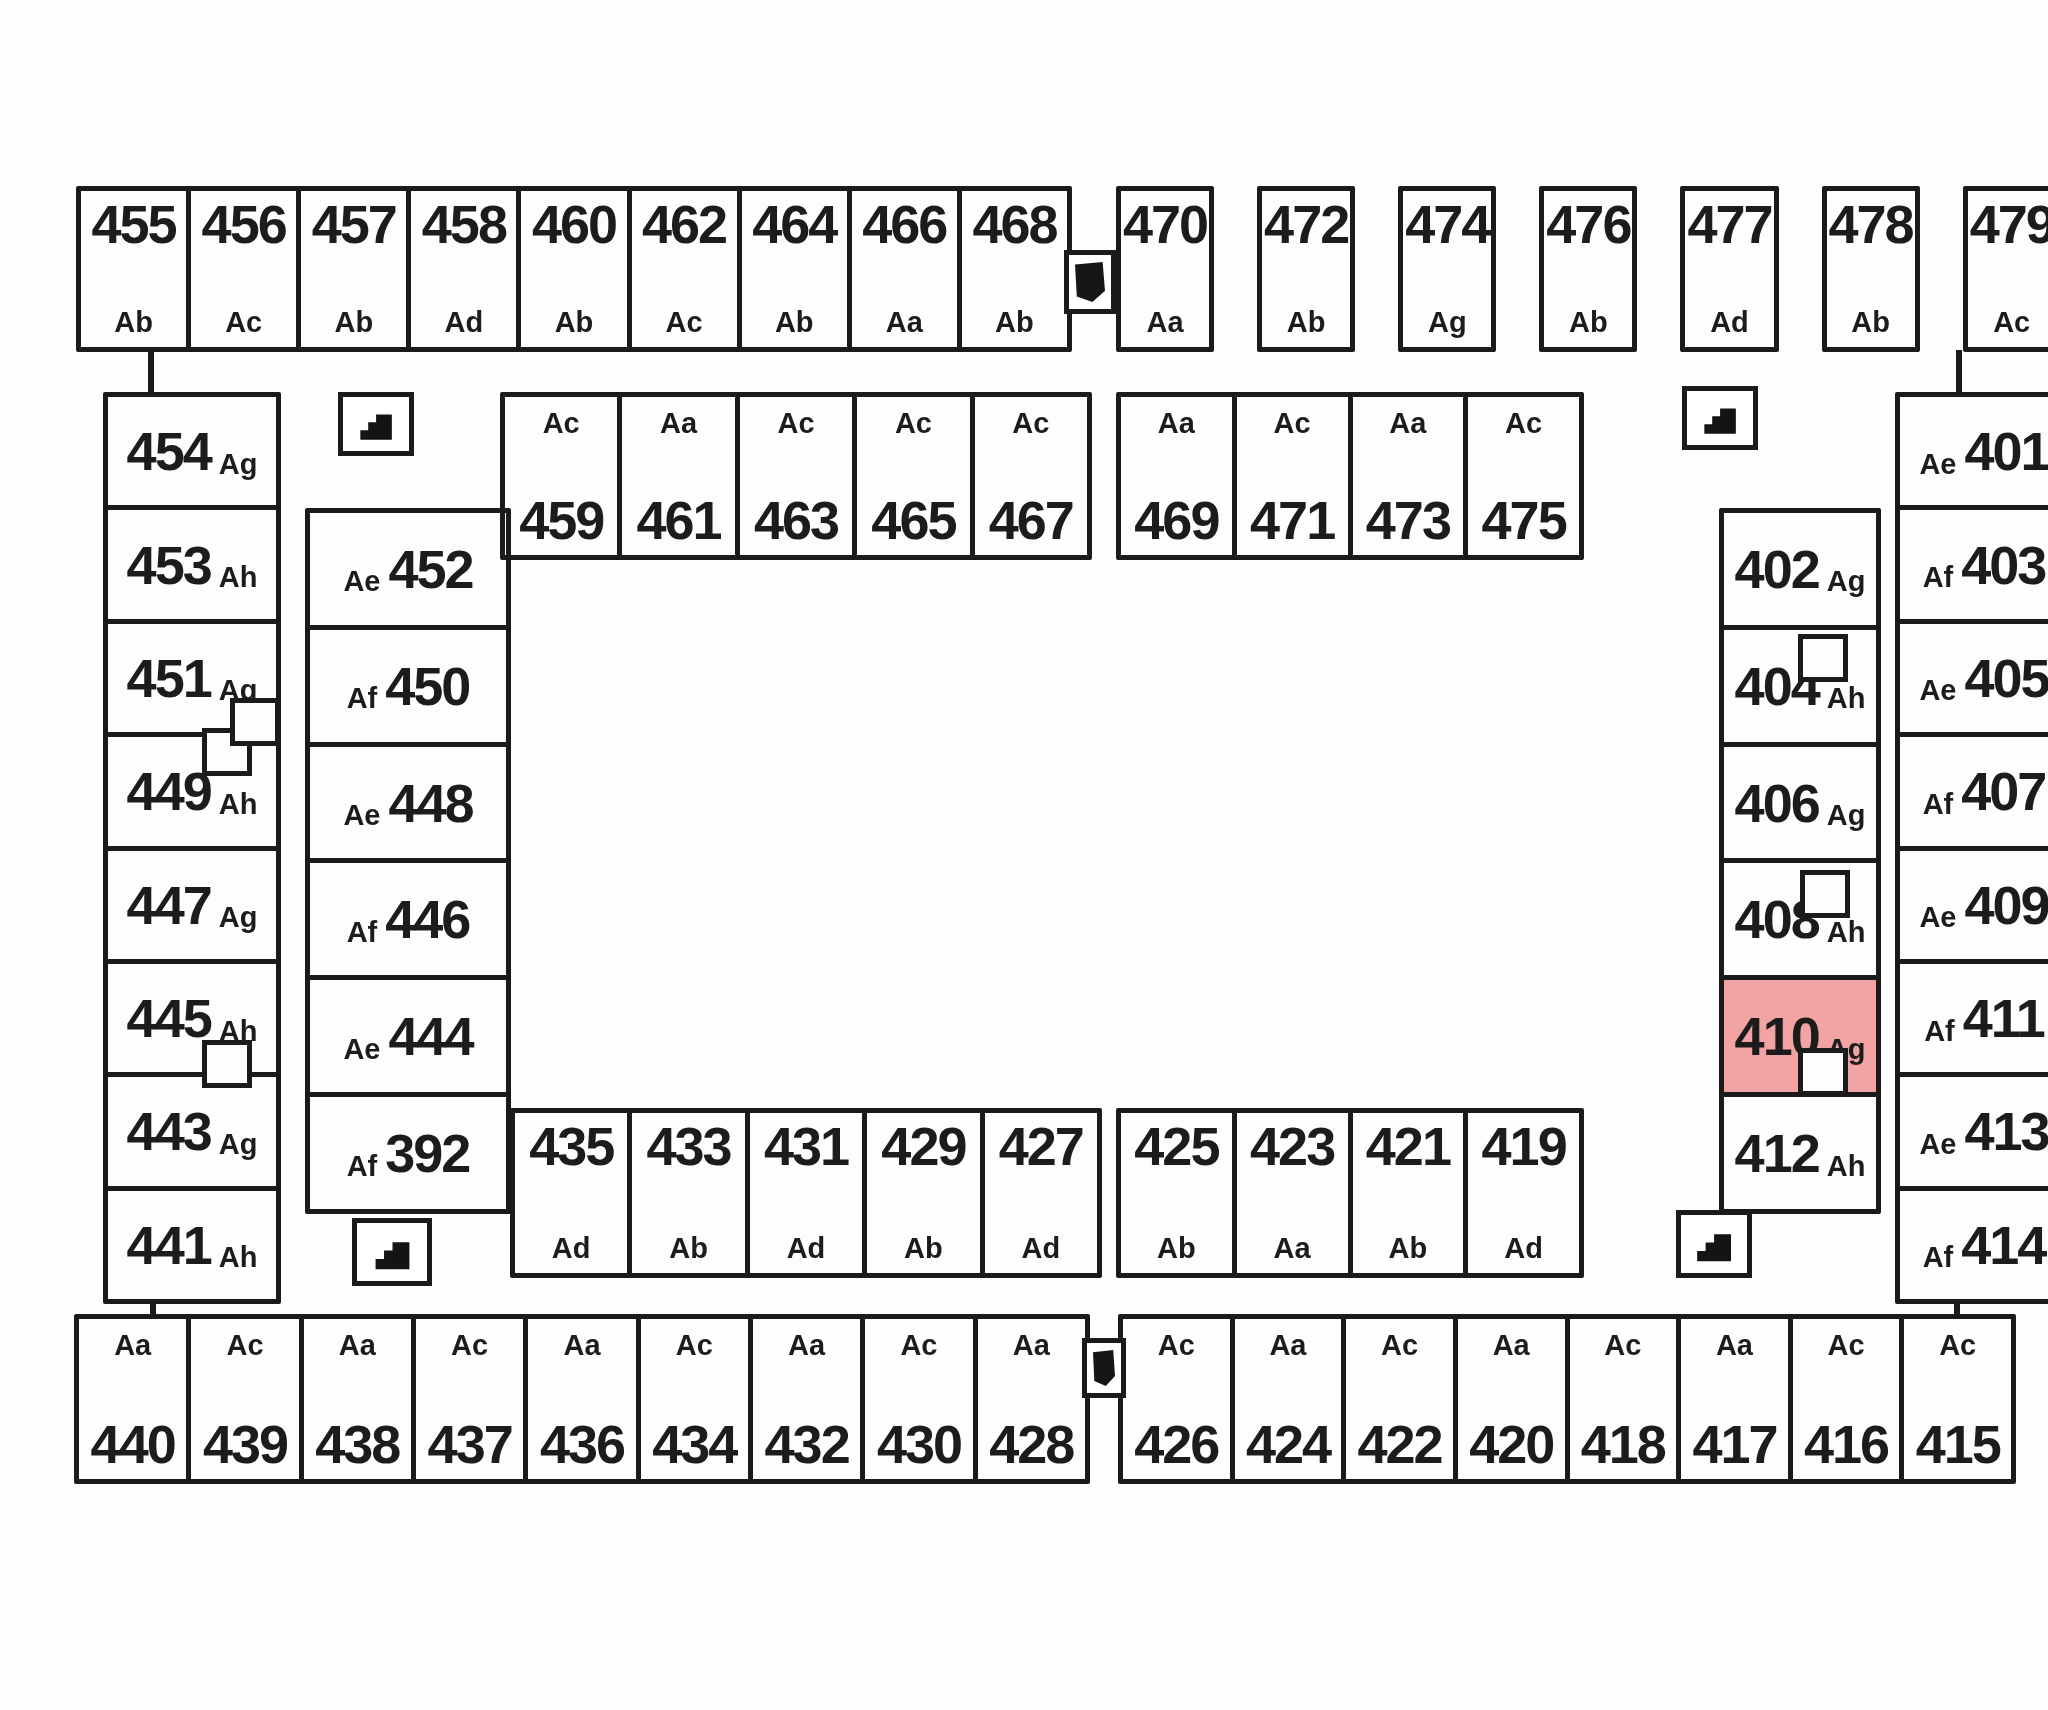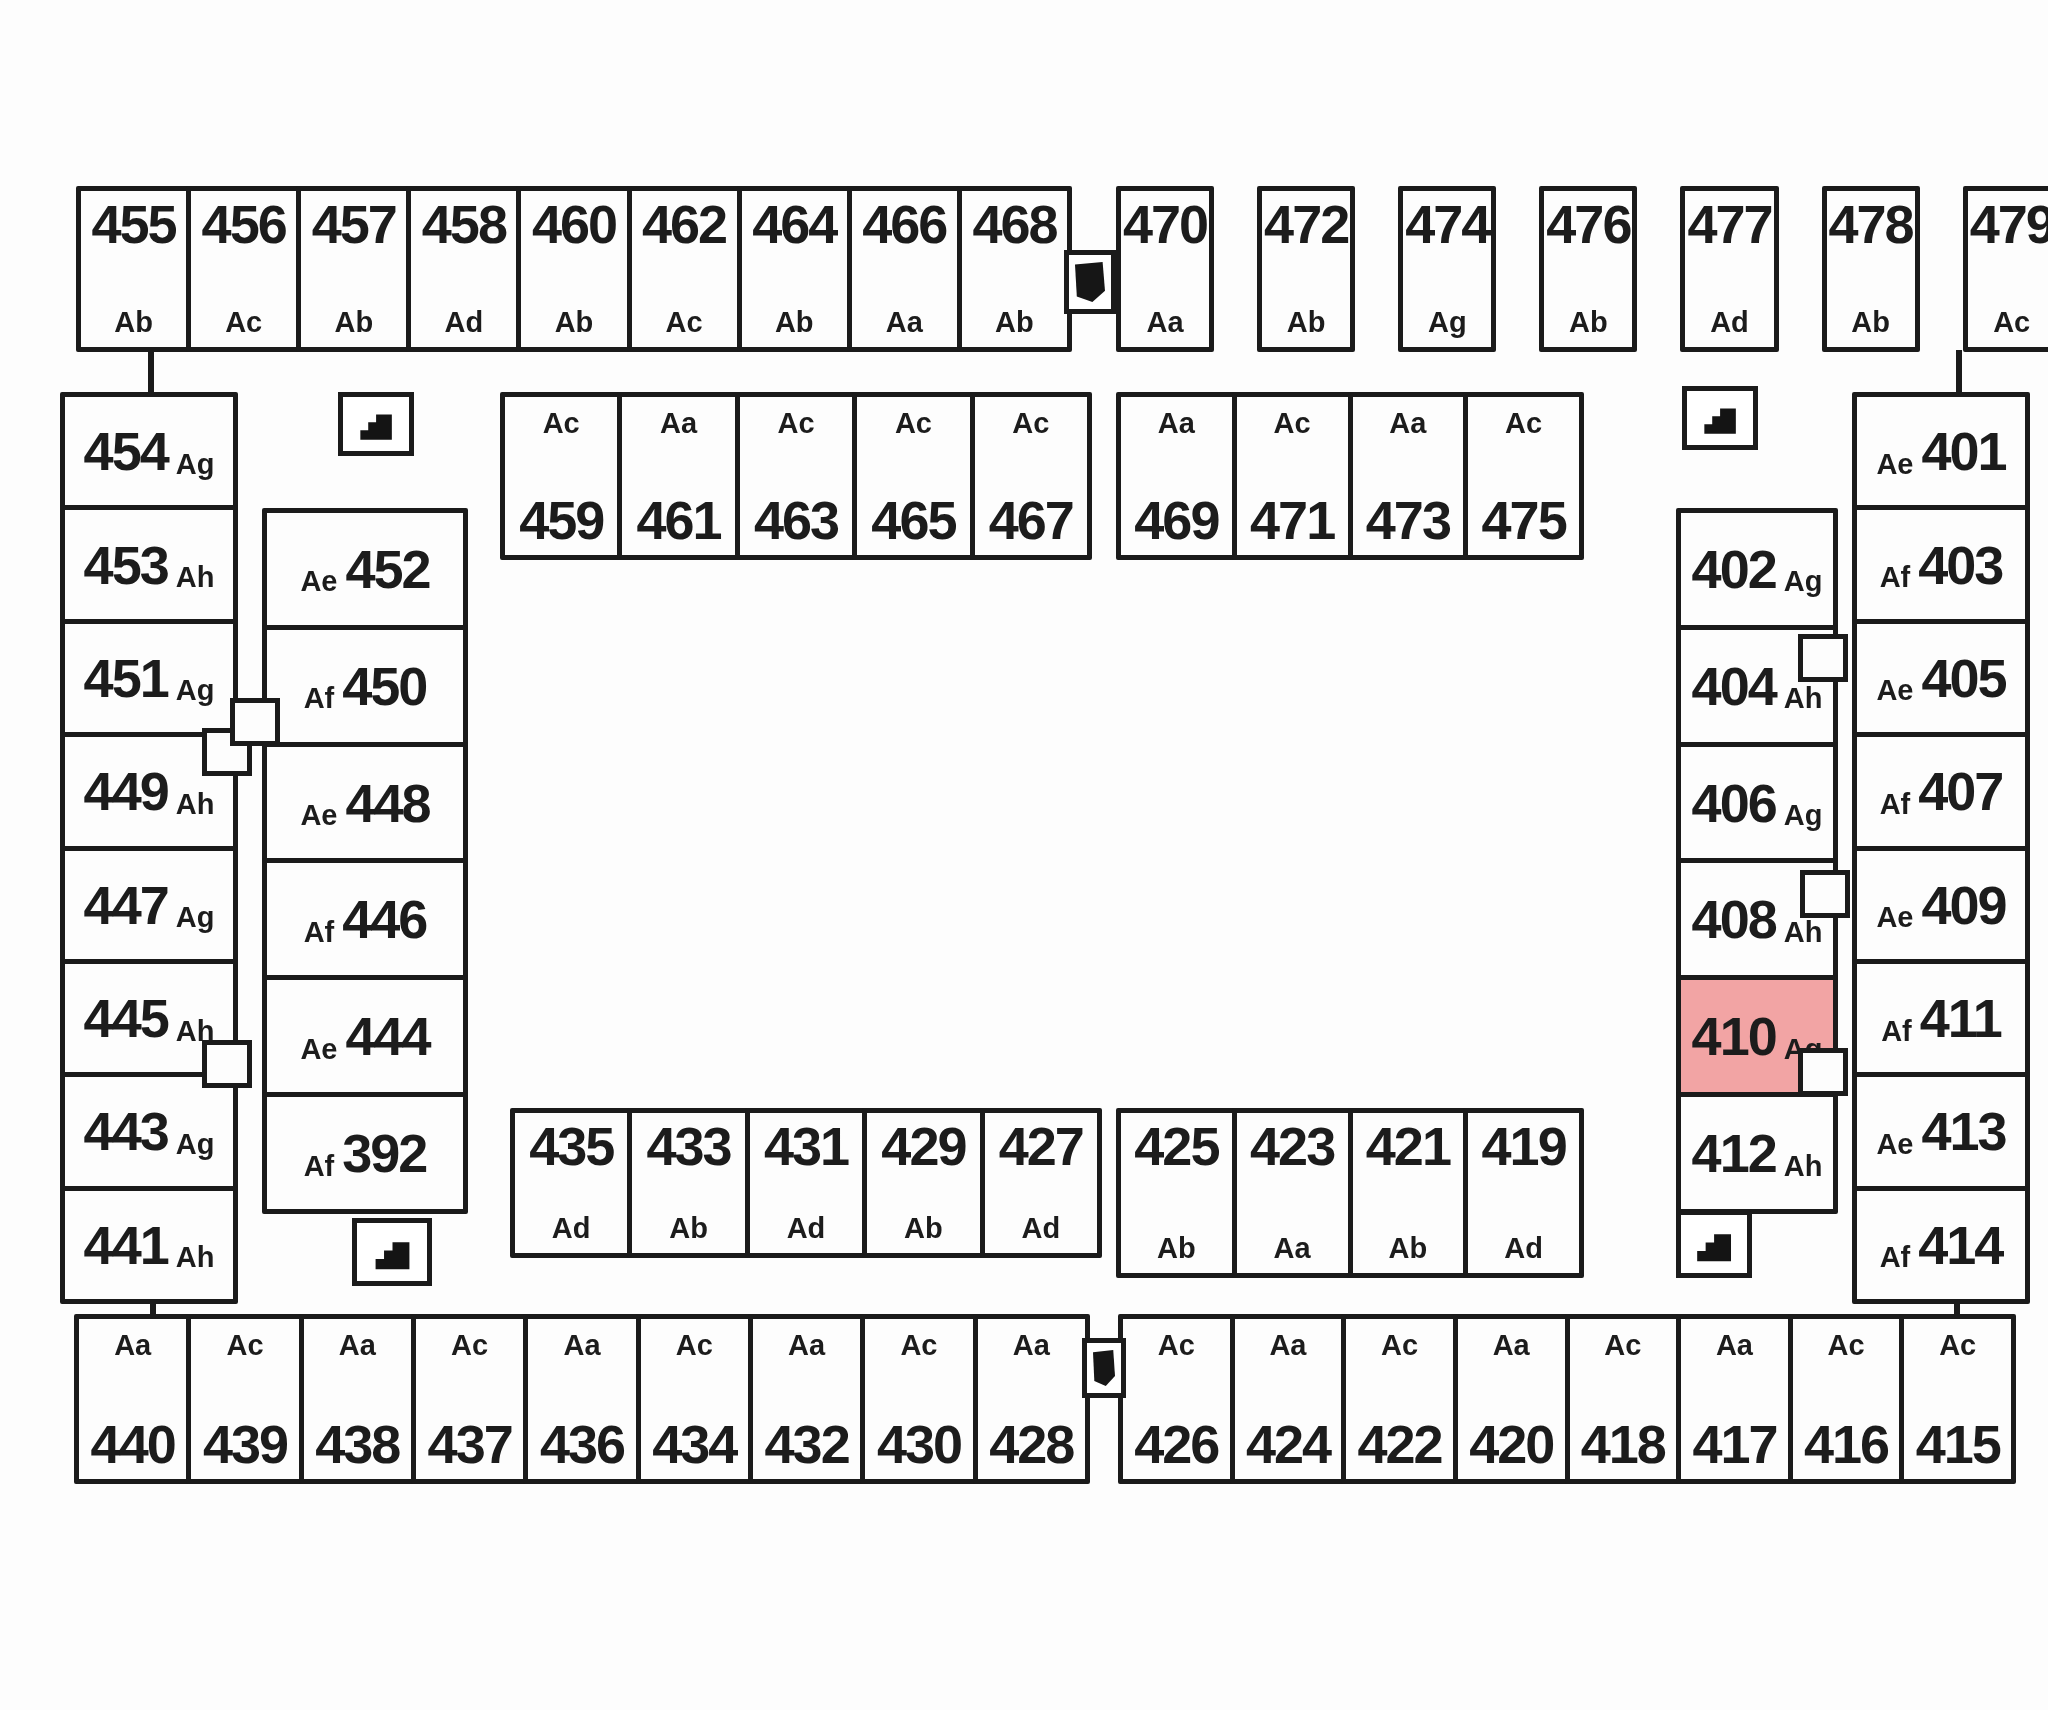--- a/index.html
+++ b/index.html
@@ -20,7 +20,7 @@
 
   .group { position:absolute; display:flex; z-index:1; }
   .row    { flex-direction:row; }
-  .column { flex-direction:column; }
+  .column { flex-direction:column;margin-left:43px; }
 
   .unit {
     position:relative; flex:1 1 0; display:flex;

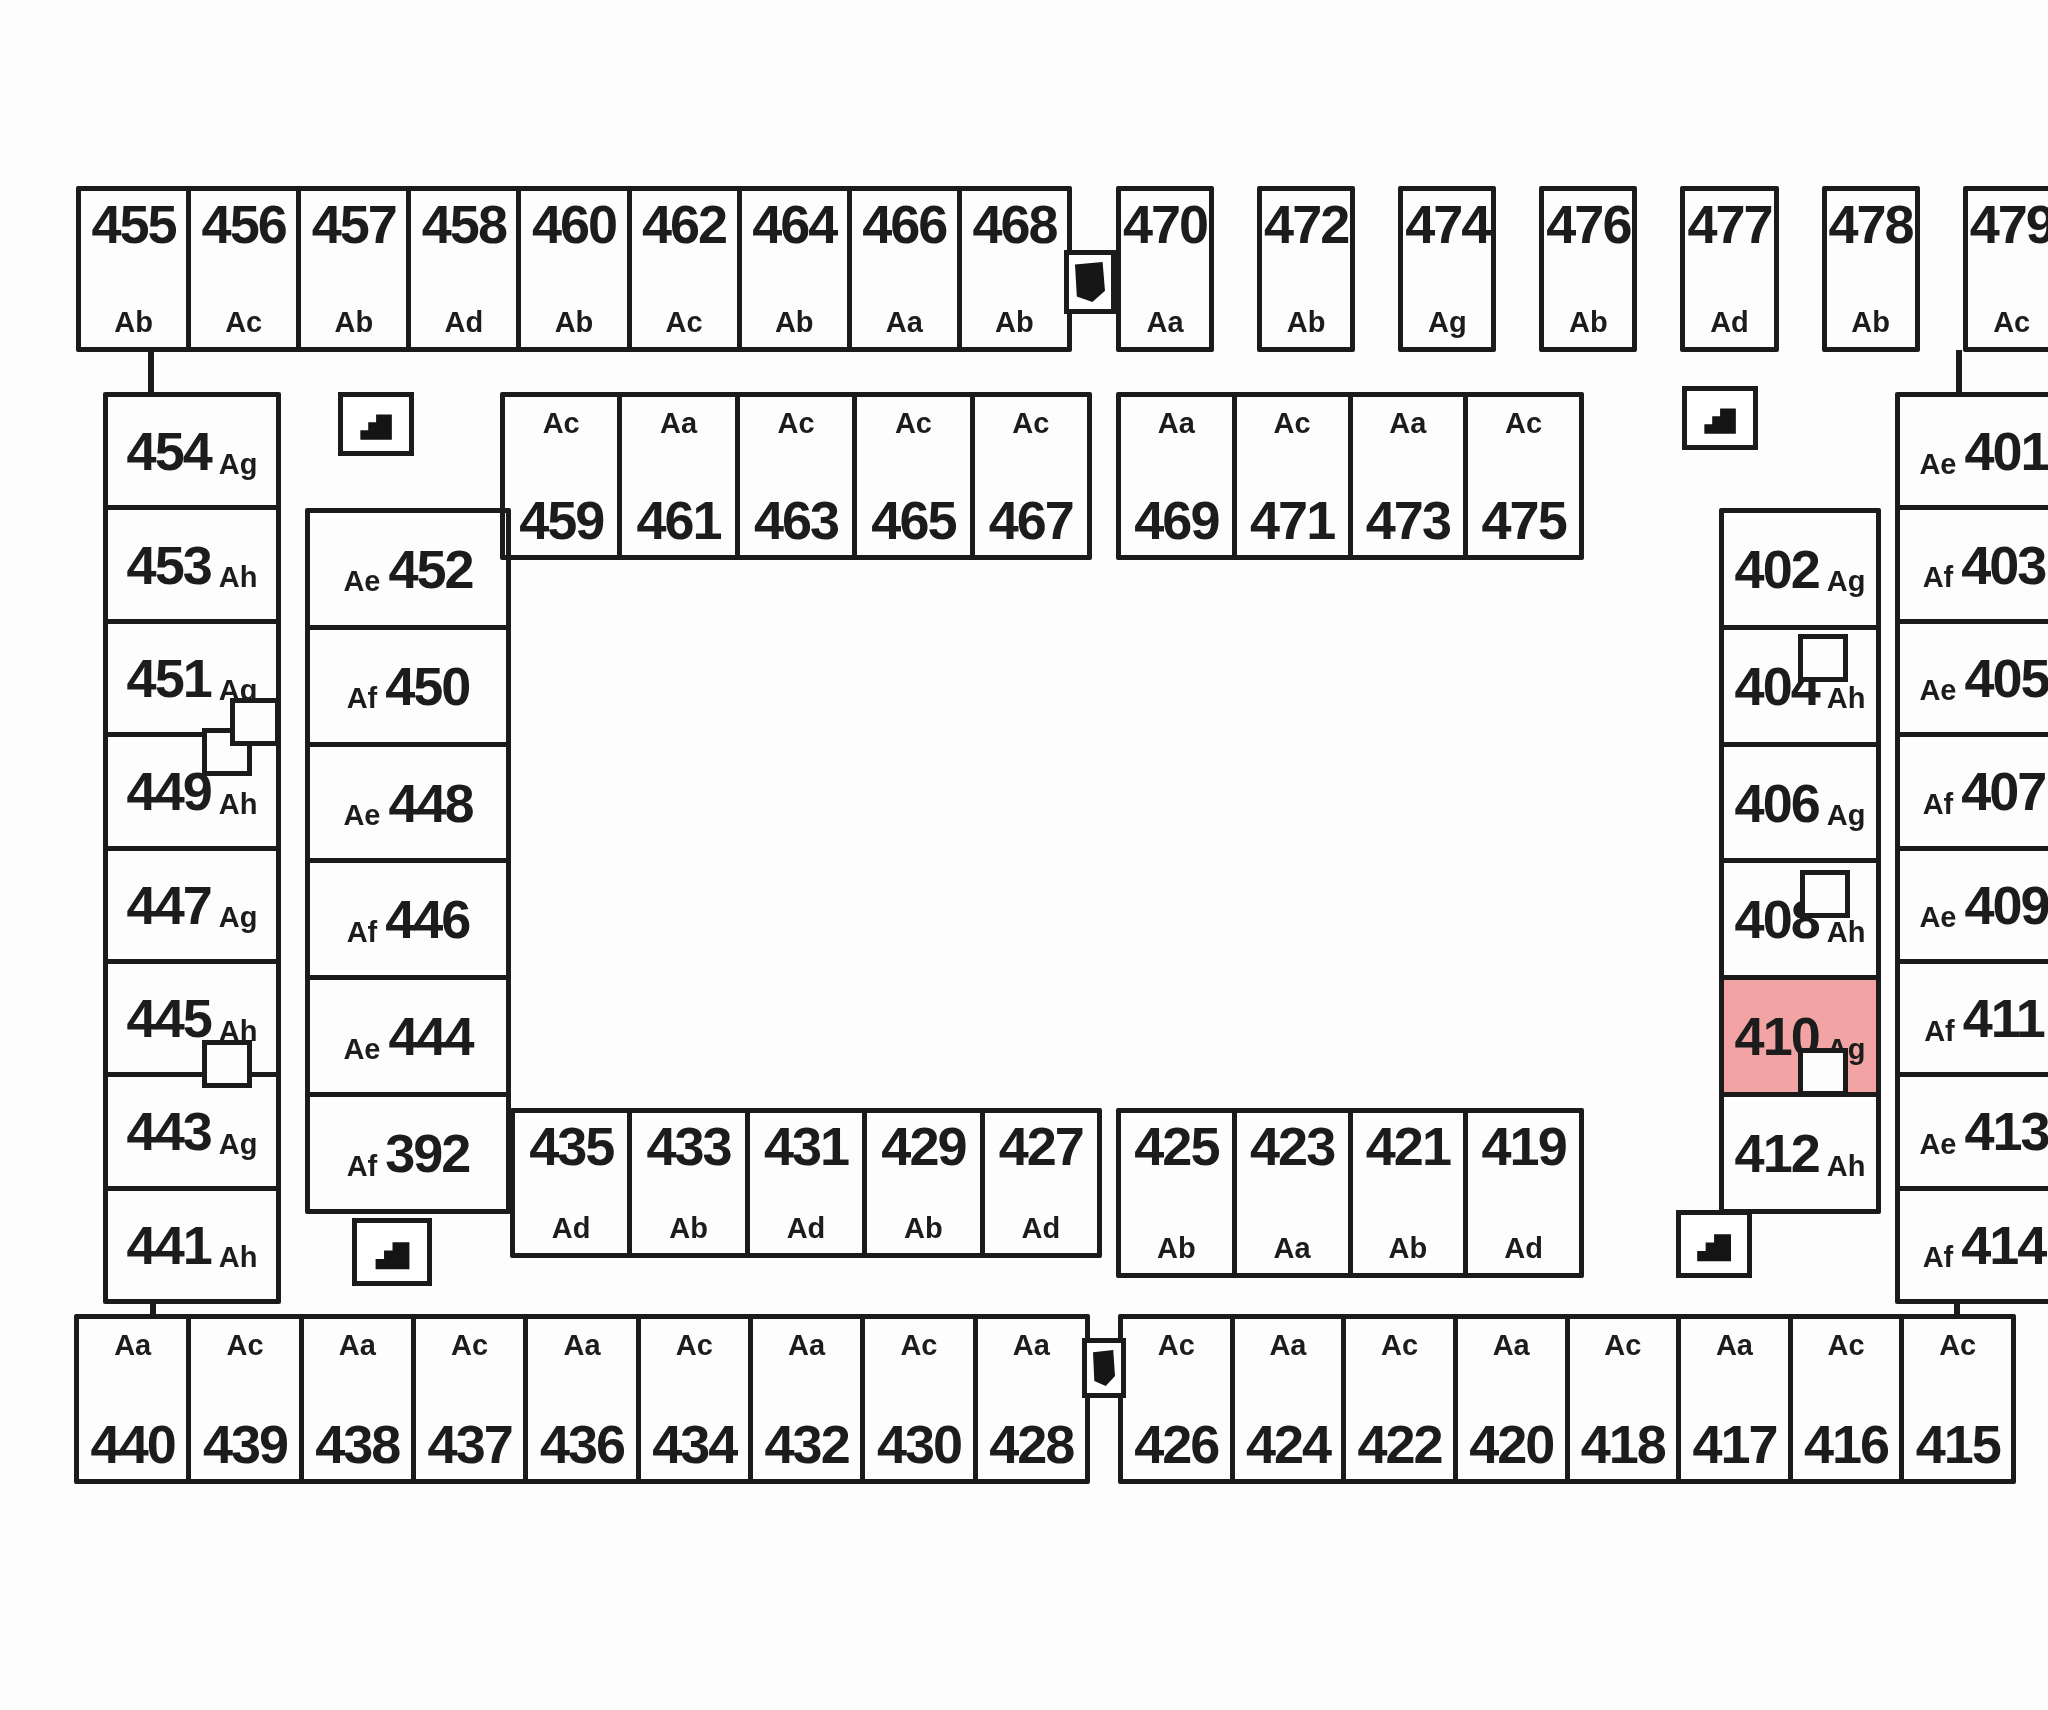--- a/index.html
+++ b/index.html
@@ -49,7 +49,7 @@
   .g-left-inner         { left:262px;  top:508px;  width:206px;  height:706px; }
   .g-right-outer        { left:1852px; top:392px;  width:178px;  height:912px; }
   .g-right-inner        { left:1628px; top:508px;  width:210px;  height:706px;padding-left:48px; }
-  .g-bottom-inner-left  { left:510px;  top:1108px; width:592px;  height:150px; }
+  .g-bottom-inner-left  { left:510px;  top:1108px; width:592px;  height:170px; }
   .g-bottom-inner-right { left:1116px; top:1108px; width:468px;  height:170px;border-radius:18px; }
   .g-bottom-outer-left  { left:74px;   top:1314px; width:1016px; height:170px; }
   .g-bottom-outer-right { left:1118px; top:1314px; width:898px;  height:170px; }

